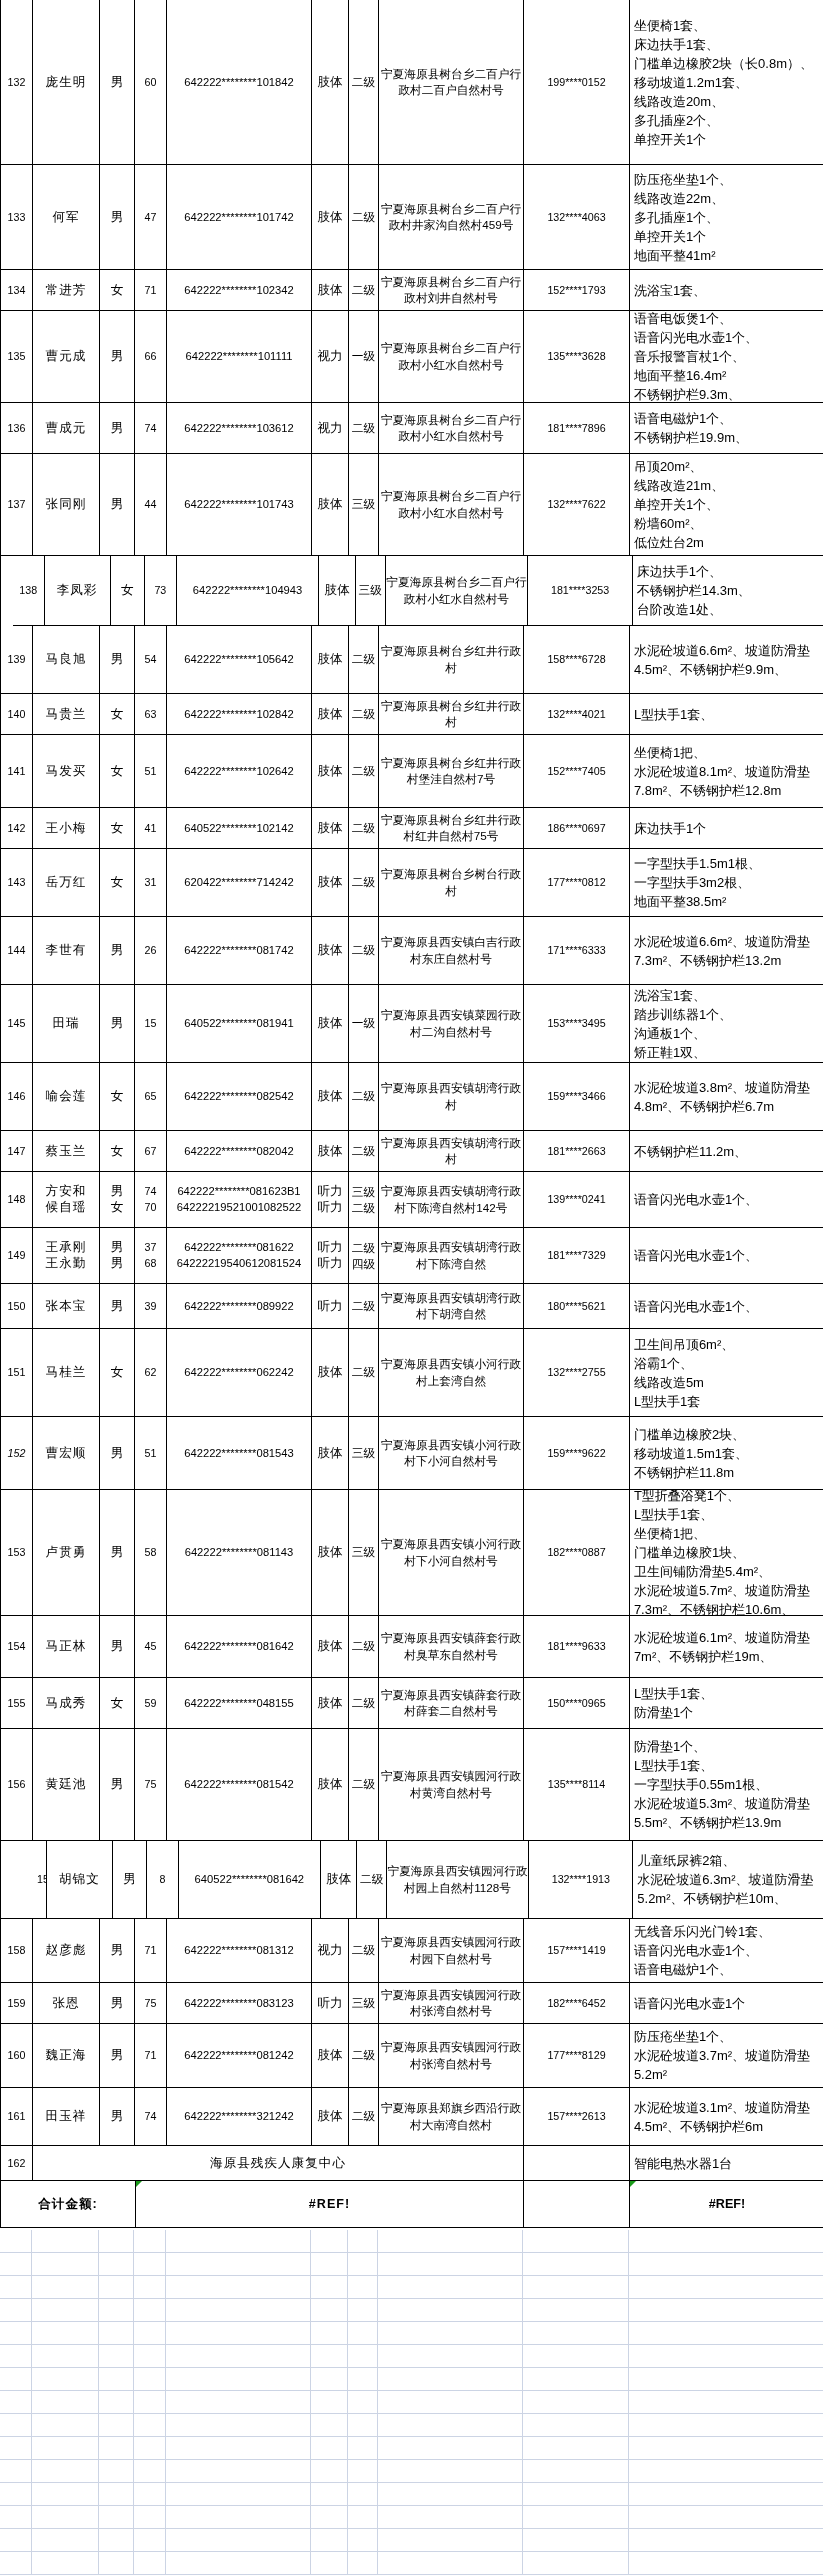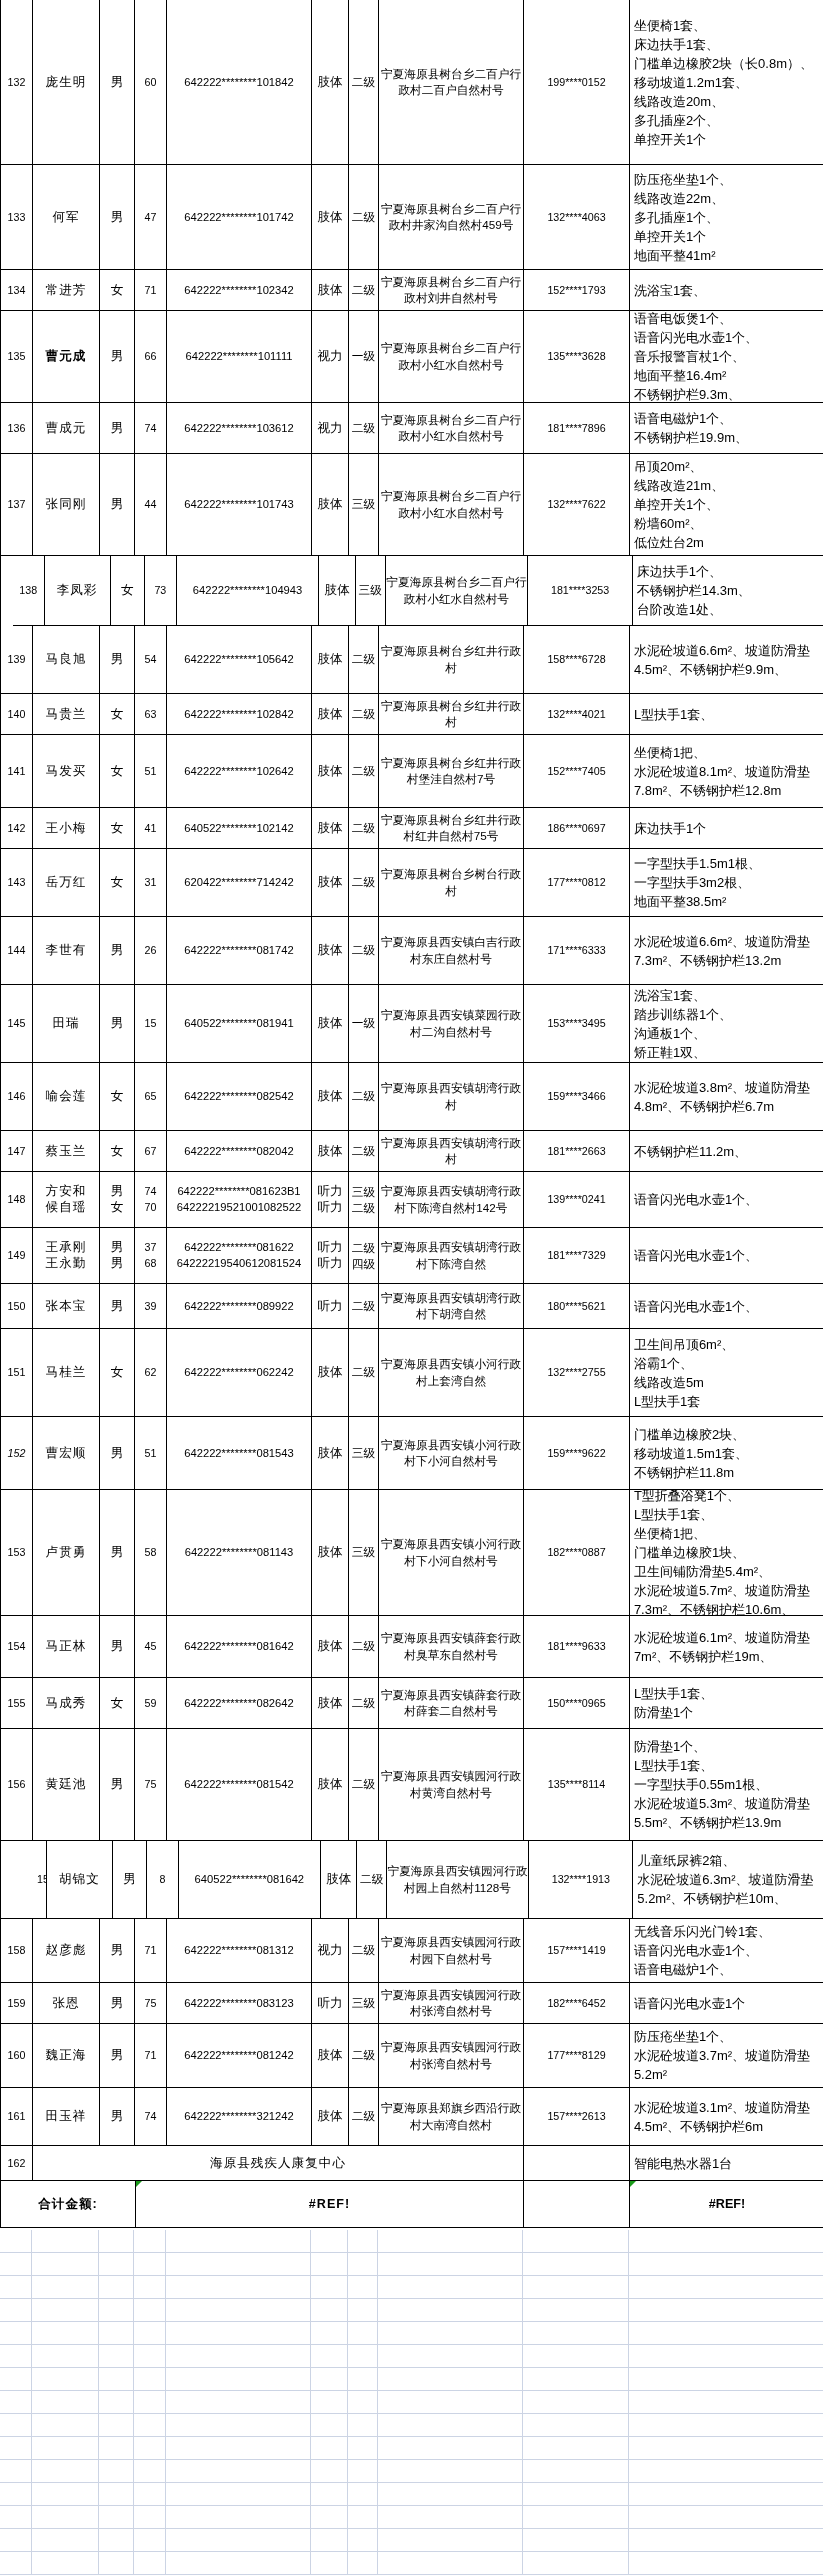--- a/index.html
+++ b/index.html
@@ -110,7 +110,7 @@
       </div>
       <div class="trow">
         <div class="tcell c-no" style="width: 32px; height: 92px;">135</div>
-        <div class="tcell c-name" style="width: 67px; height: 92px; font-weight: bold;">曹元成</div>
+        <div class="tcell c-name" style="width: 67px; height: 92px;">曹元成</div>
         <div class="tcell c-gender" style="width: 35px; height: 92px;">男</div>
         <div class="tcell c-age" style="width: 32px; height: 92px;">66</div>
         <div class="tcell c-id" style="width: 145px; height: 92px;">642222********101111</div>

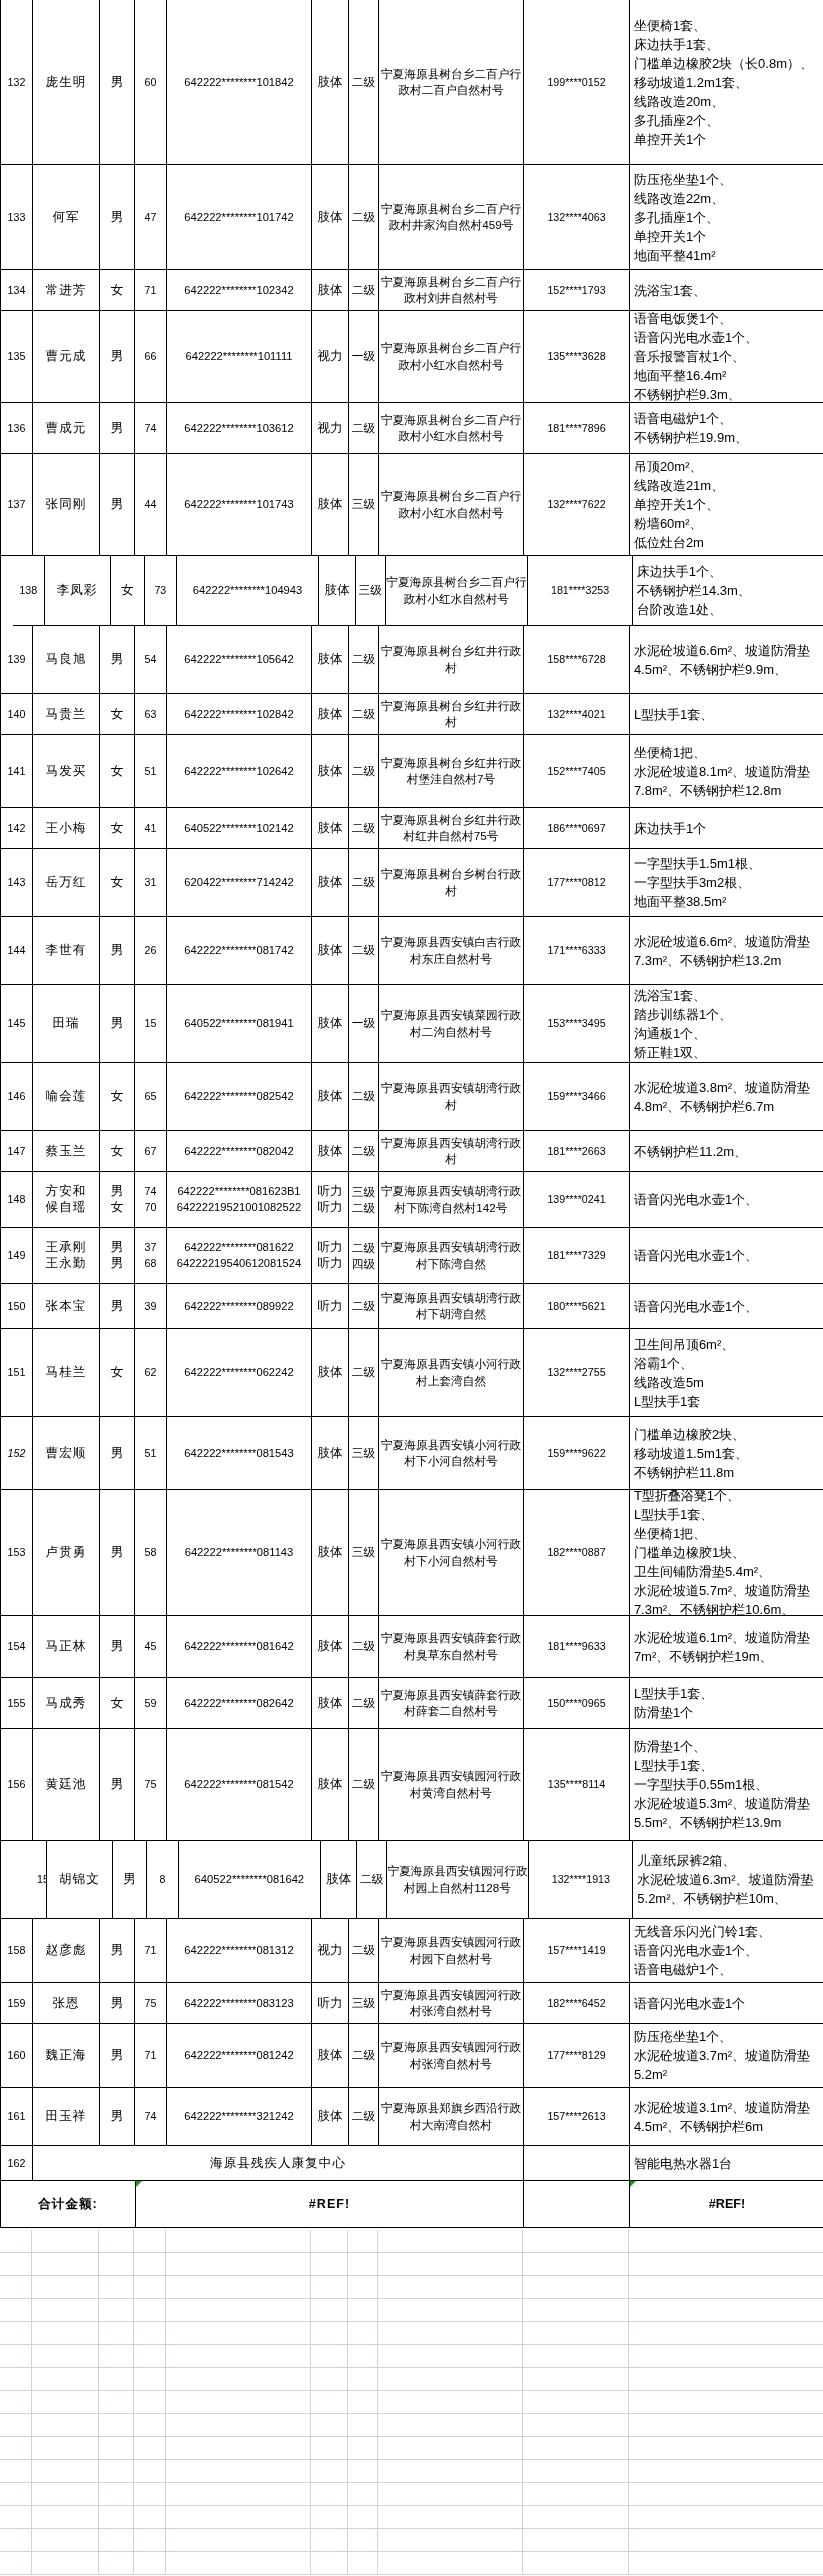--- a/index.html
+++ b/index.html
@@ -392,7 +392,7 @@
         <div class="tcell c-name" style="width: 67px; height: 51px;">马成秀</div>
         <div class="tcell c-gender" style="width: 35px; height: 51px;">女</div>
         <div class="tcell c-age" style="width: 32px; height: 51px;">59</div>
-        <div class="tcell c-id" style="width: 145px; height: 51px;">642222********082642</div>
+        <div class="tcell c-id" style="width: 145px; height: 51px;">642222********048155</div>
         <div class="tcell c-type" style="width: 37px; height: 51px;">肢体</div>
         <div class="tcell c-grade" style="width: 30px; height: 51px;">二级</div>
         <div class="tcell c-addr" style="width: 145px; height: 51px;">宁夏海原县西安镇薛套行政村薛套二自然村号</div>

